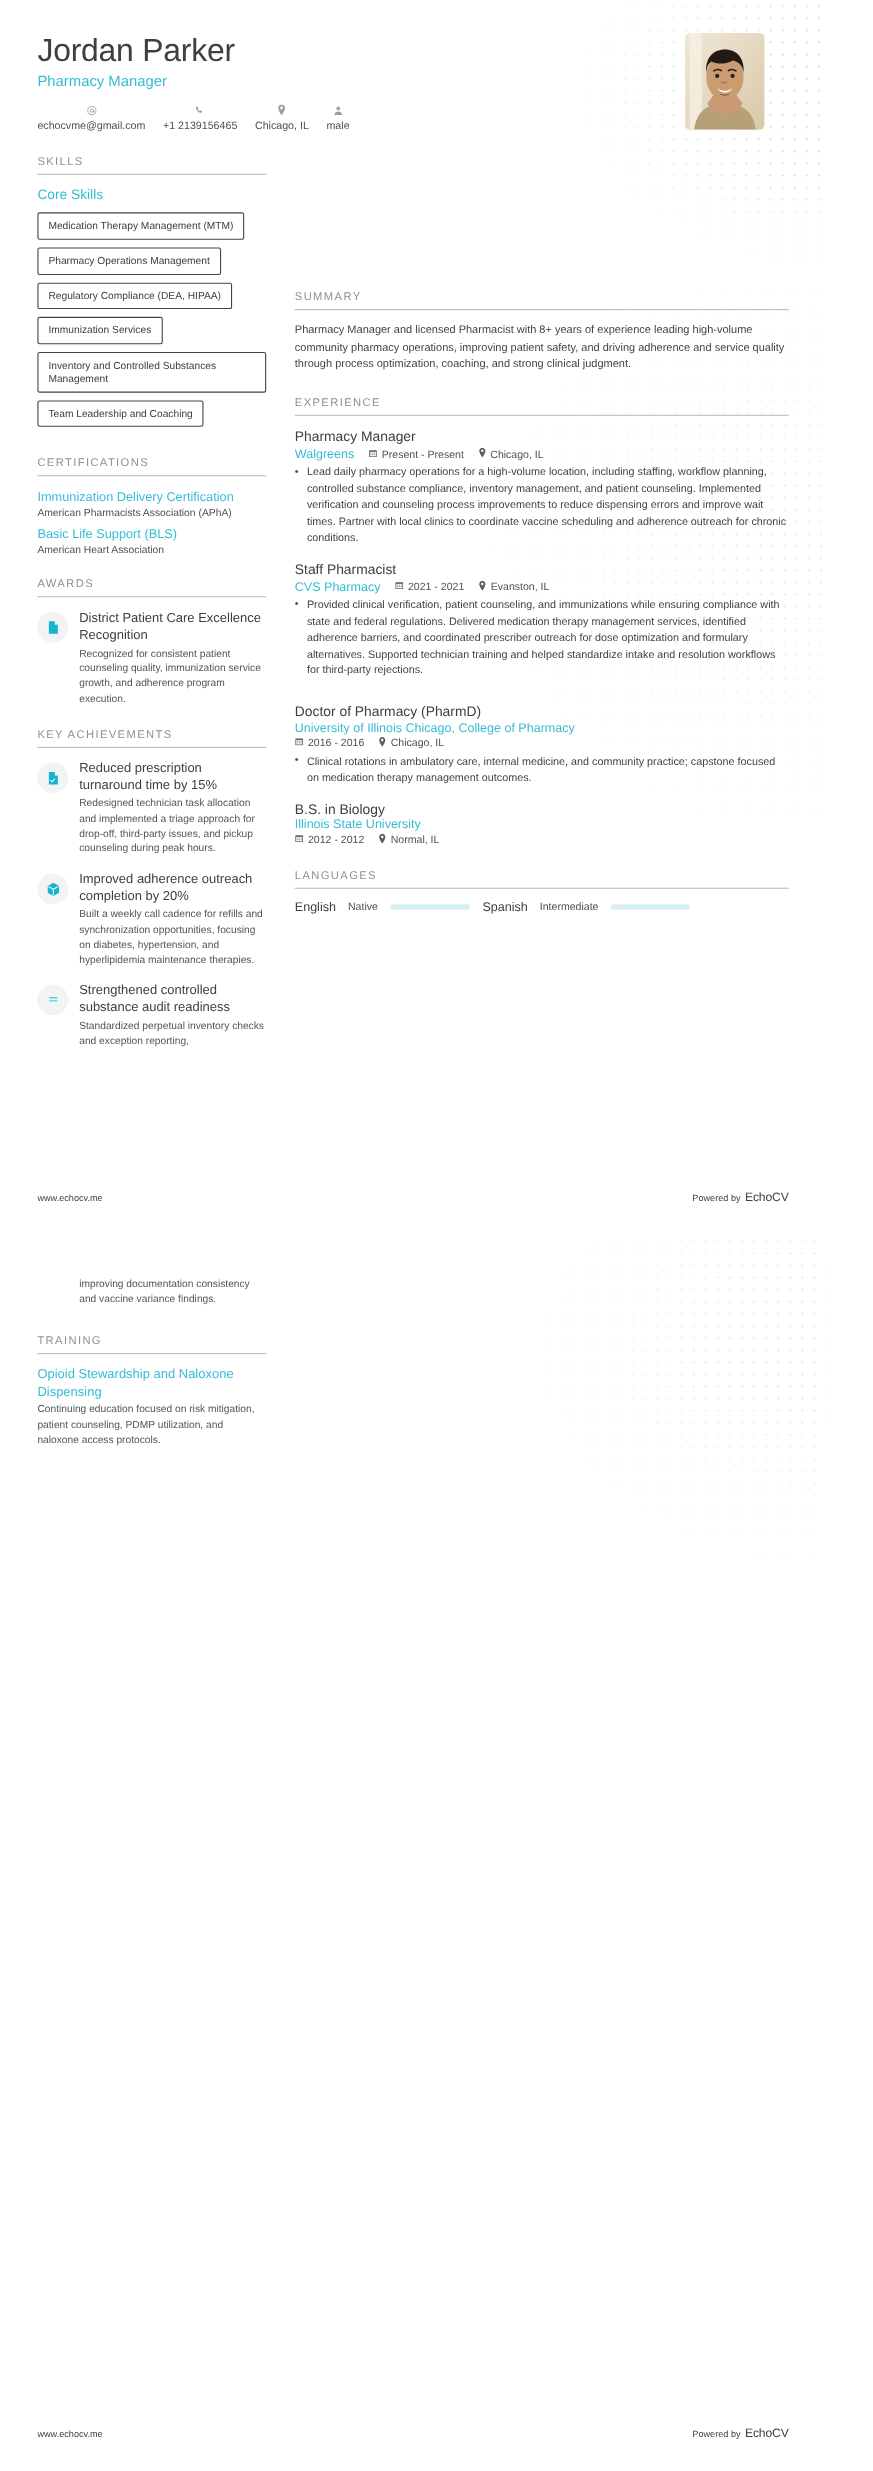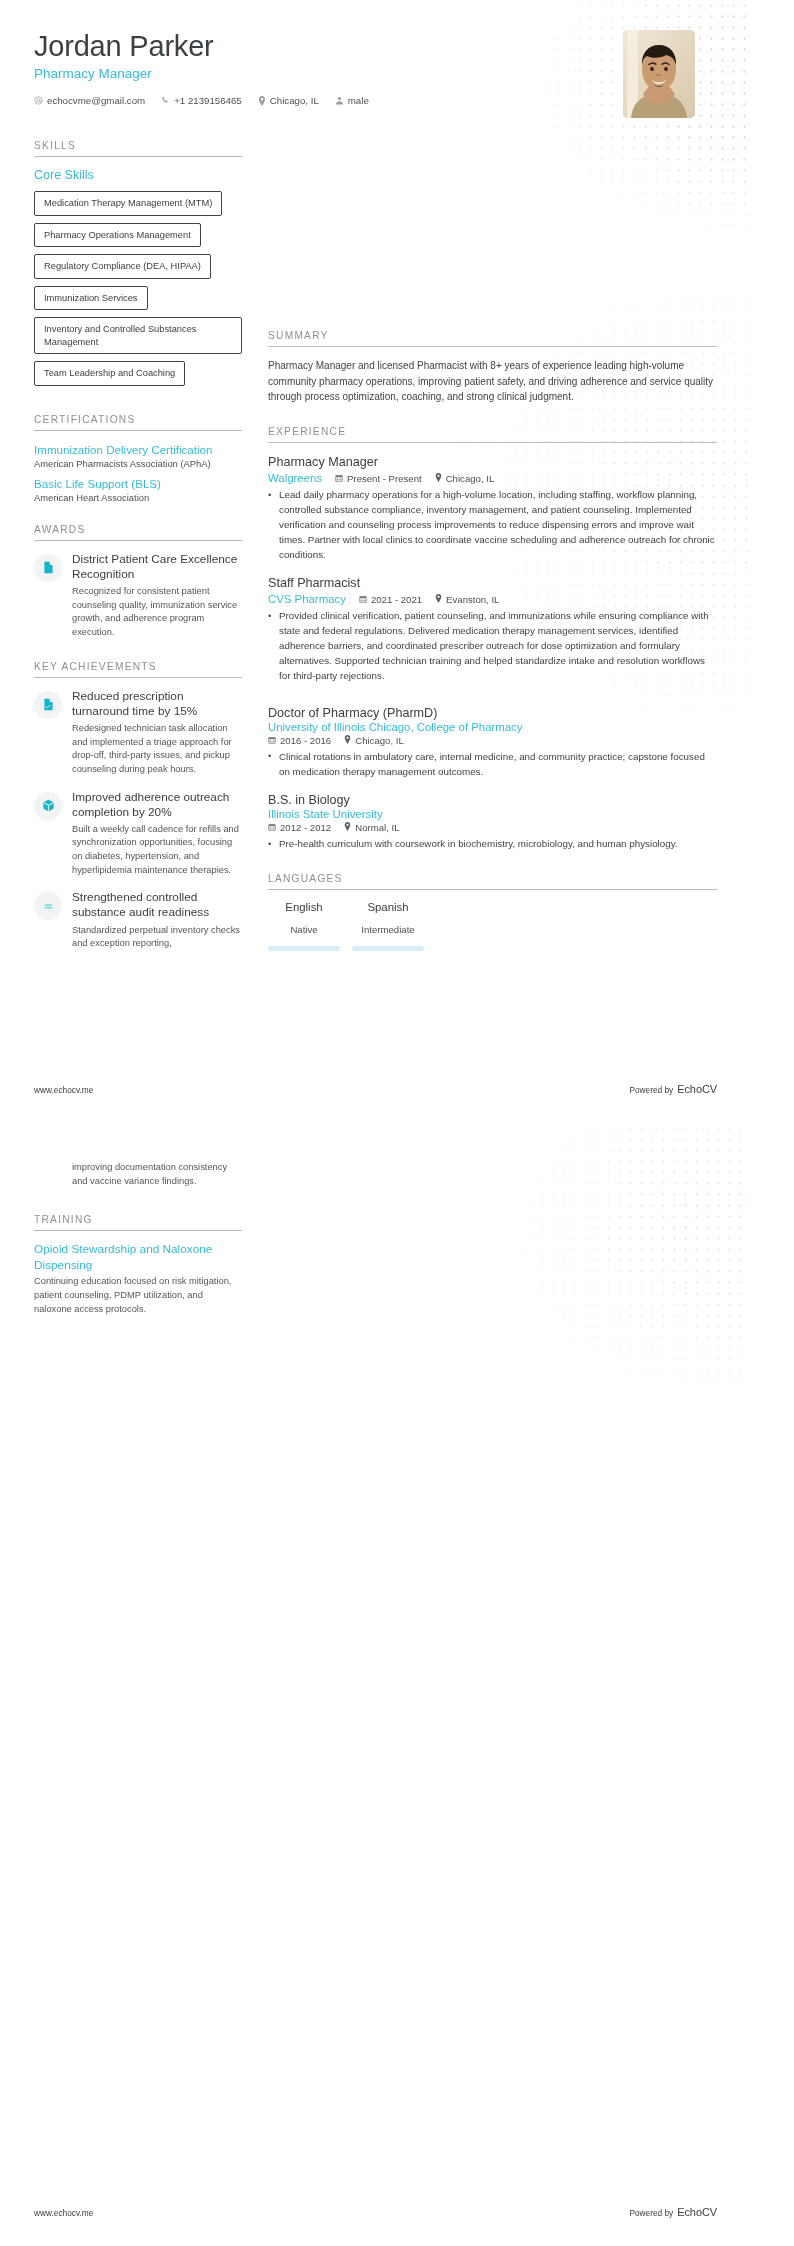--- a/index.html
+++ b/index.html
@@ -76,7 +76,7 @@
     font-size: 9.7px;
     color: #4b5056;
   }
-  .contact-item { display: flex; align-items: center; gap: 4px; white-space: nowrap; }
+  .contact-item { display: flex; align-items: center; gap: 4px; white-space: nowrap; flex-direction: column; }
   .contact-item svg { display: block; }
 
   .photo {

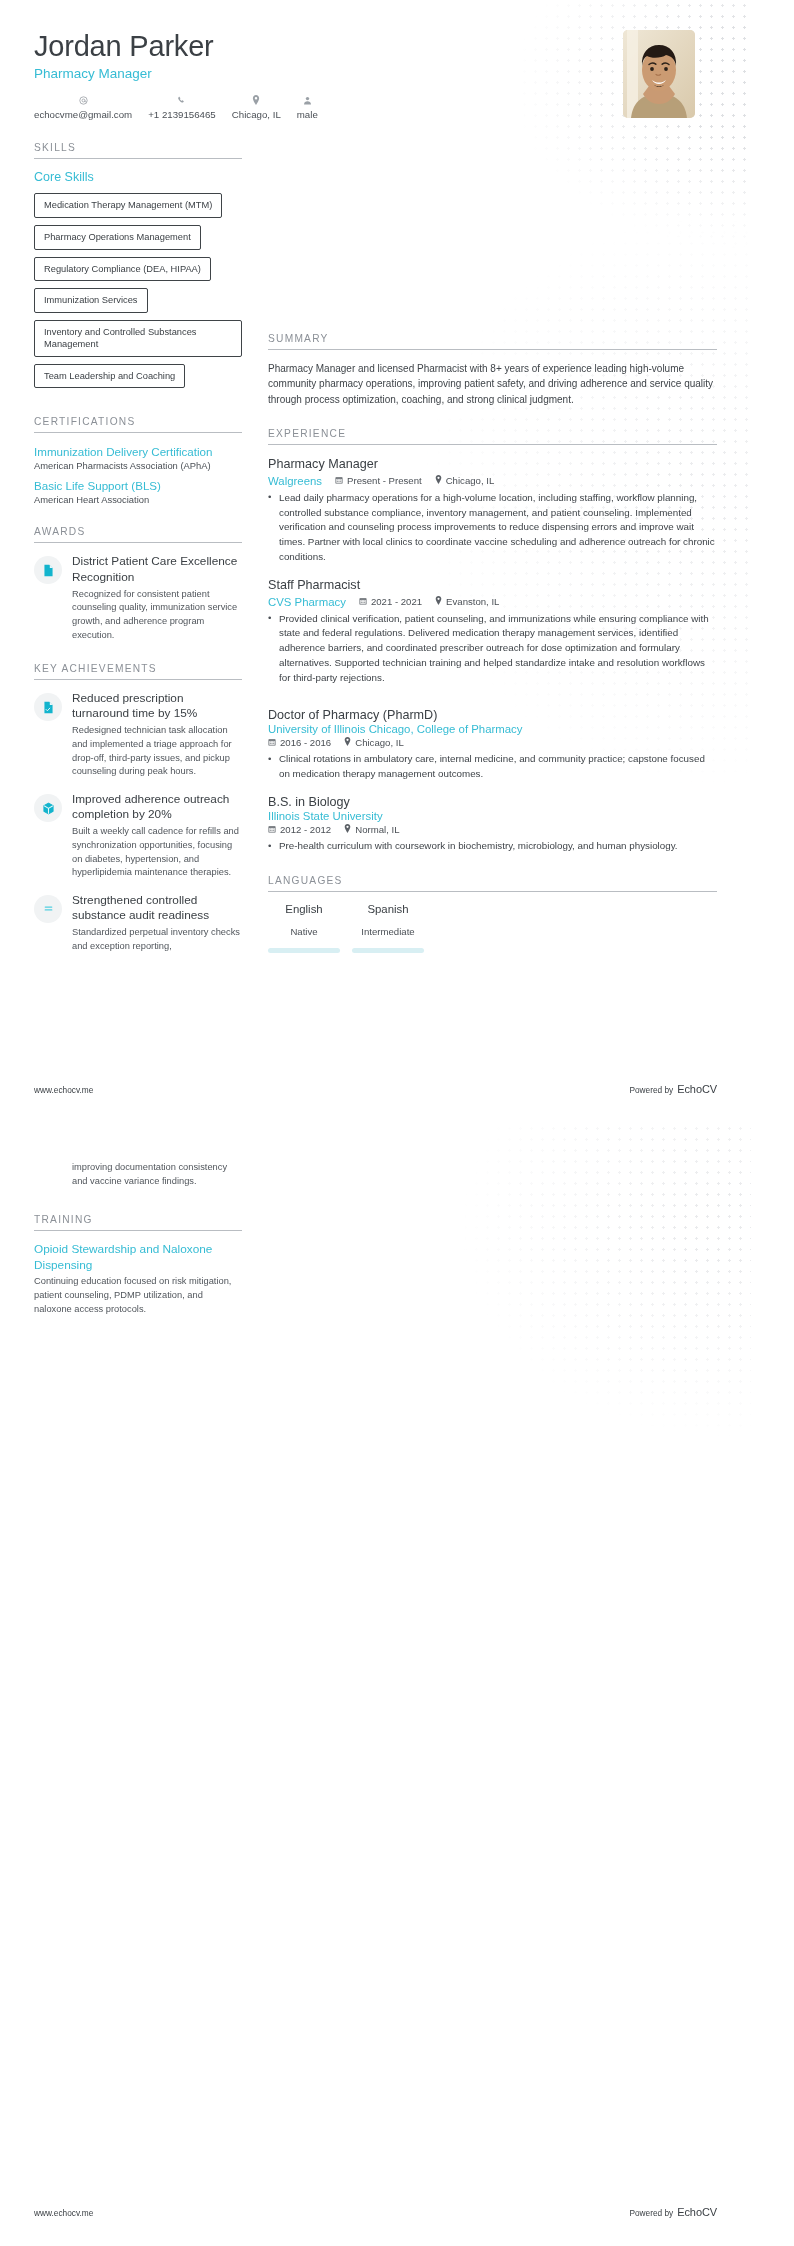--- a/index.html
+++ b/index.html
@@ -97,7 +97,7 @@
     display: flex;
     padding: 22px 34px 0 34px;
     gap: 26px;
-    align-items: flex-end;
+    align-items: center;
   }
   .col-left { width: 208px; flex: none; }
   .col-right { flex: 1; min-width: 0; }

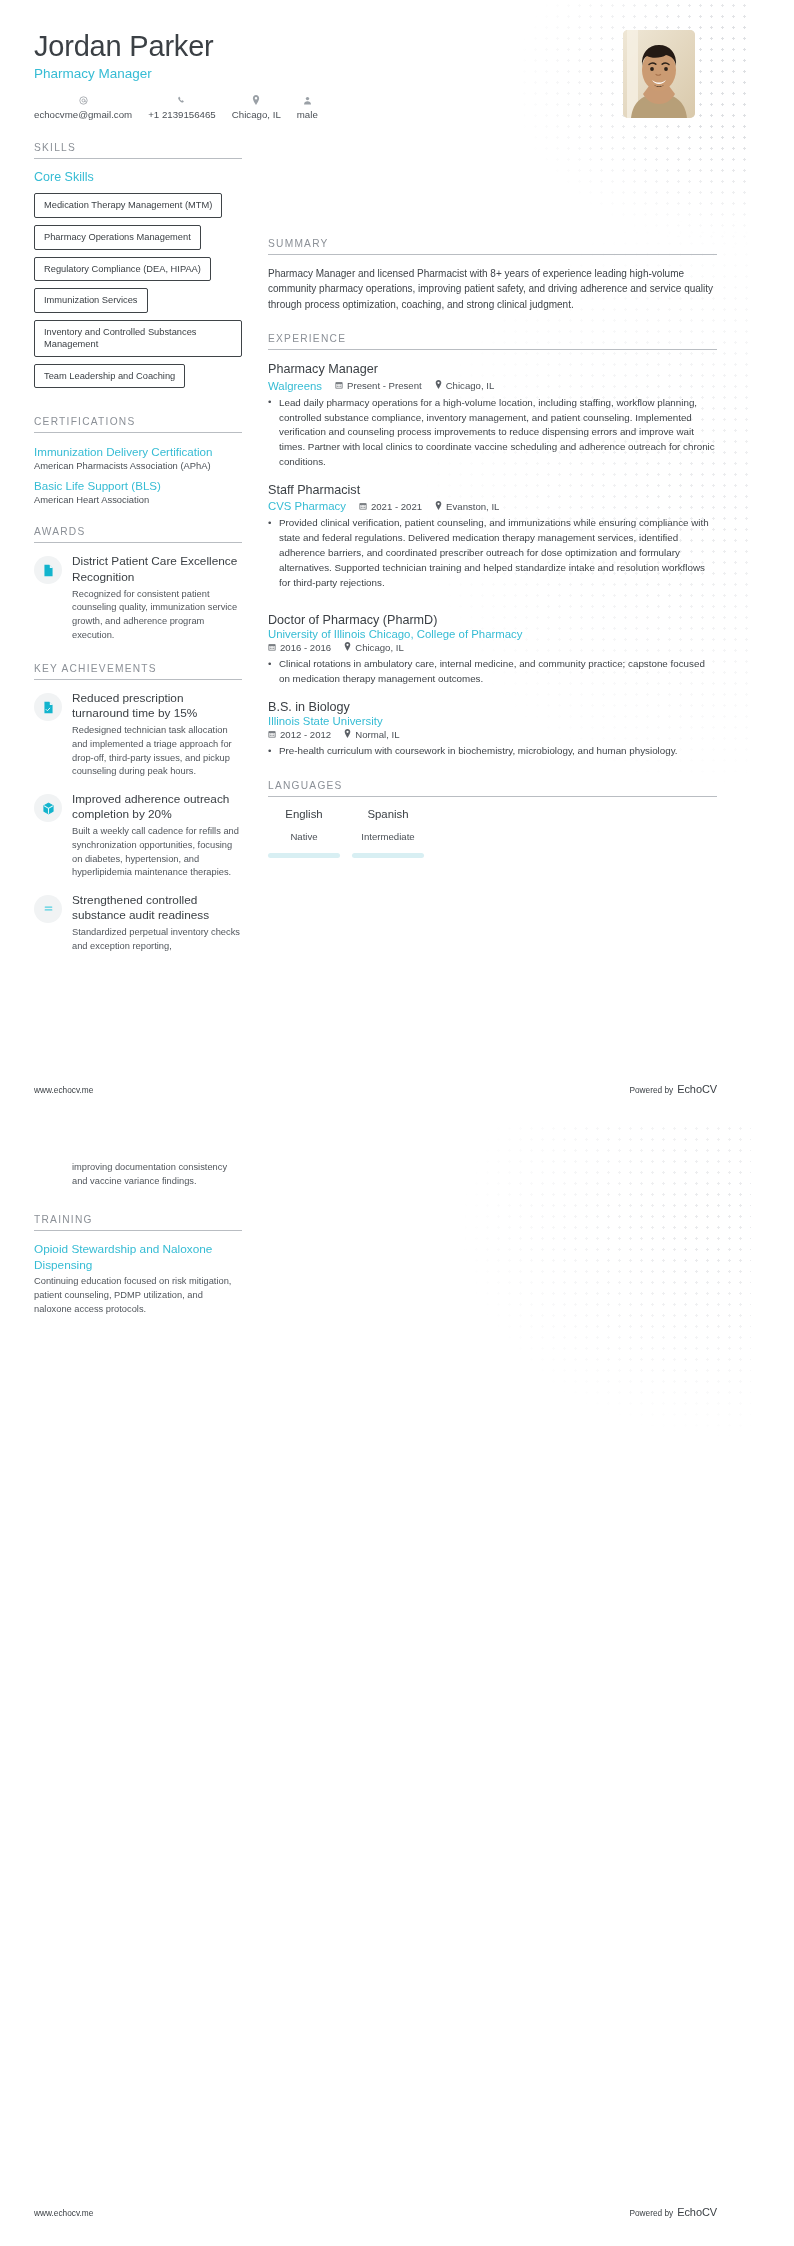--- a/index.html
+++ b/index.html
@@ -514,9 +514,6 @@
               <span>Normal, IL</span>
             </span>
           </div>
-          <ul class="entry-bullets">
-            <li>Pre-health curriculum with coursework in biochemistry, microbiology, and human physiology.</li>
-          </ul>
         </div>
       </div>
 

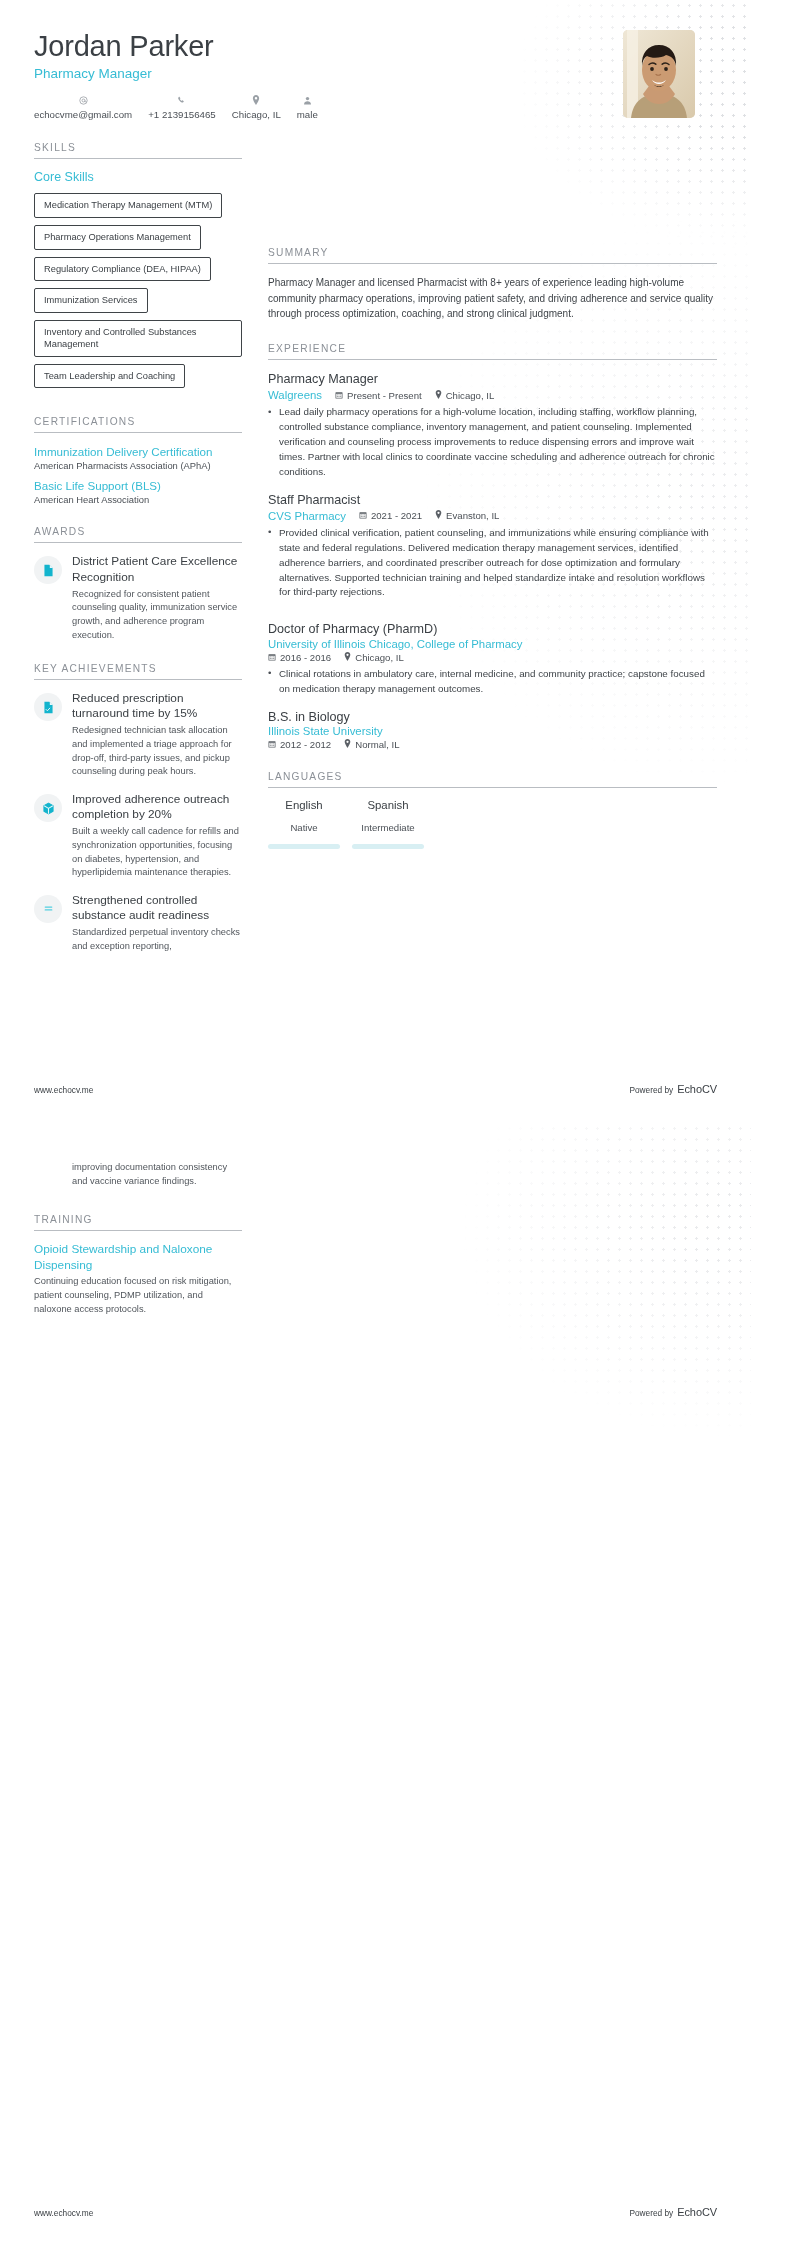--- a/index.html
+++ b/index.html
@@ -189,7 +189,7 @@
 
   
   .lang-row { display: flex; align-items: center; flex-wrap: wrap; gap: 12px; }
-  .lang-unit { display: flex; align-items: center; gap: 11px; flex-direction: column; }
+  .lang-unit { display: flex; align-items: center; gap: 11px; }
   .lang-name { font-size: 11.4px; color: #3b4045; }
   .lang-level { font-size: 9.6px; color: #4b5056; }
   .lang-bar {

